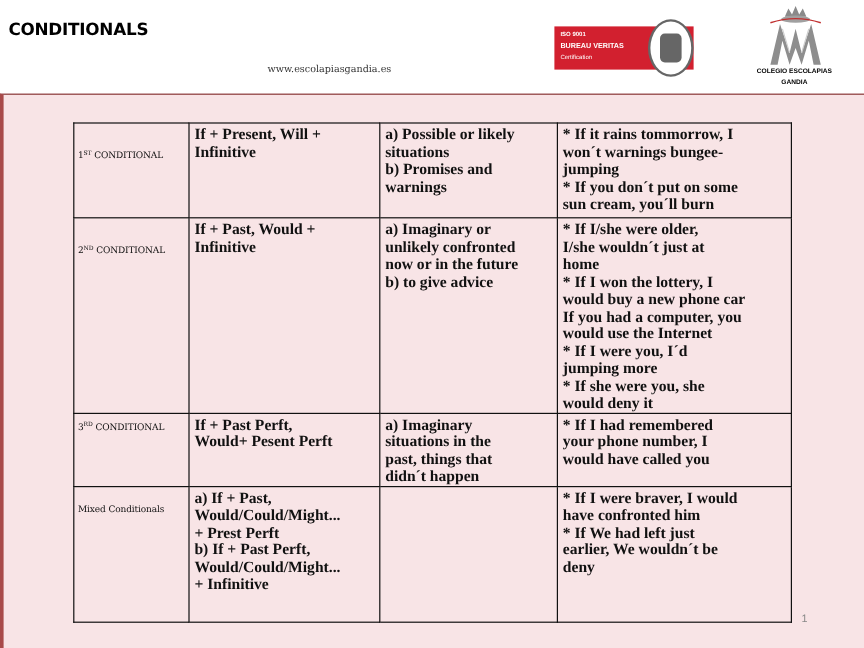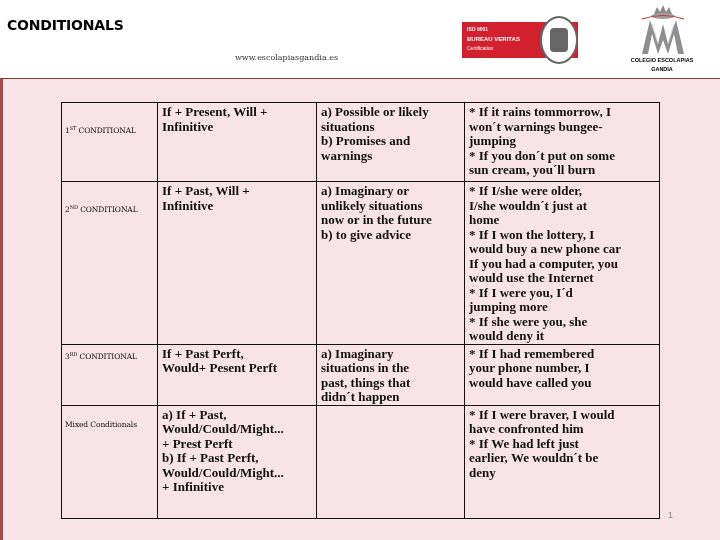--- a/index.html
+++ b/index.html
@@ -28,7 +28,7 @@
     }
     .web {
       position: absolute; left: 223px; top: 53px;
-      font-family: "DejaVu Serif", serif; font-size: 8px; color: #333; margin-left: 12px;
+      font-family: "DejaVu Serif", serif; font-size: 8px; color: #333;
     }
 
     

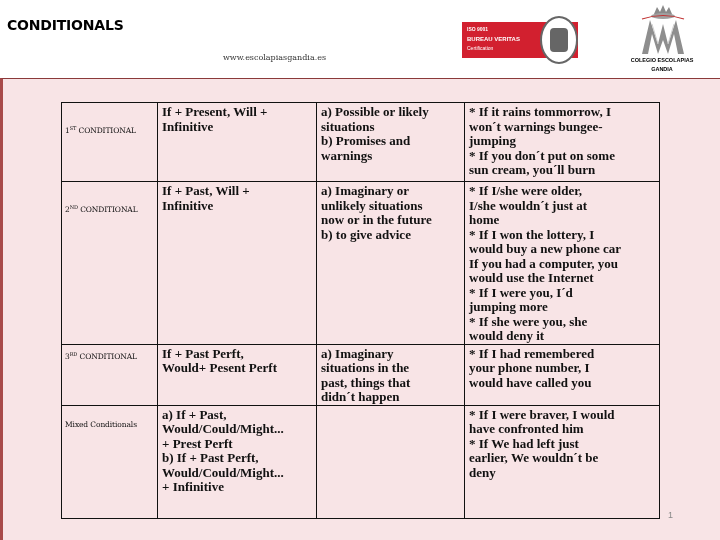--- a/index.html
+++ b/index.html
@@ -181,7 +181,7 @@
     <tr class="r2">
       <td class="label"><span>2</span><sup>ND</sup><span> CONDITIONAL</span></td>
       <td>
-        <span class="line">If + Past, Will +</span>
+        <span class="line">If + Past, Would +</span>
         <span class="line">Infinitive</span>
       </td>
       <td>

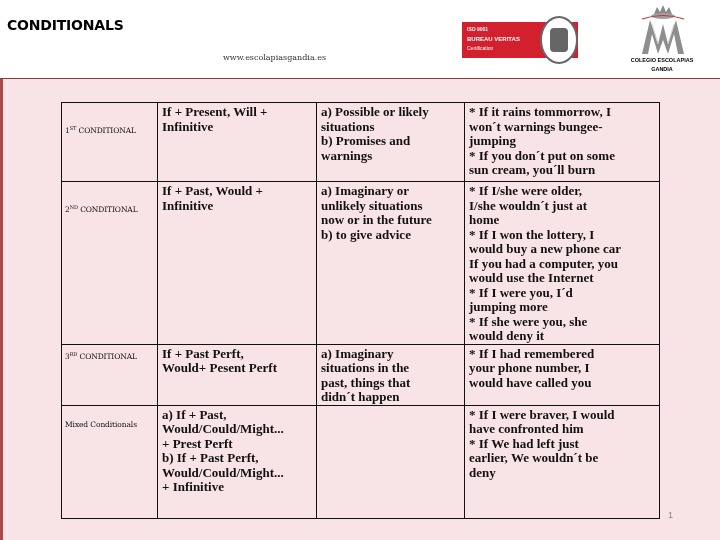--- a/index.html
+++ b/index.html
@@ -186,7 +186,7 @@
       </td>
       <td>
         <span class="line">a) Imaginary or</span>
-        <span class="line">unlikely situations</span>
+        <span class="line">unlikely confronted</span>
         <span class="line">now or in the future</span>
         <span class="line">b) to give advice</span>
       </td>

